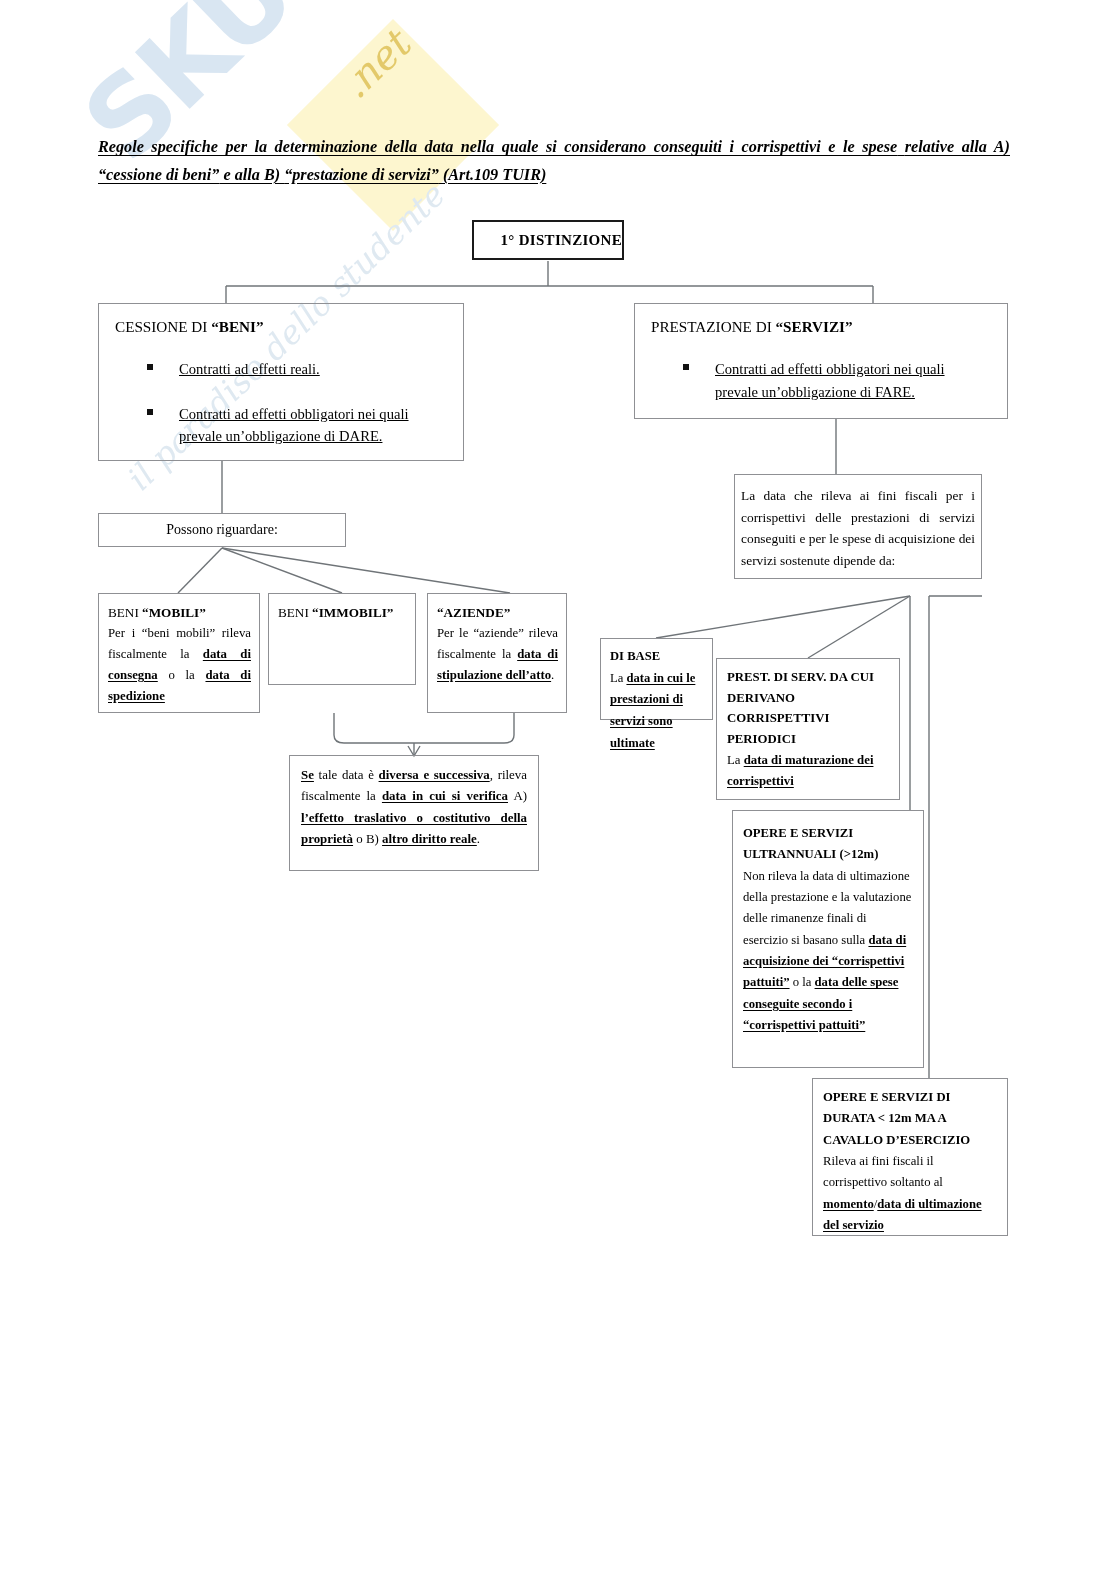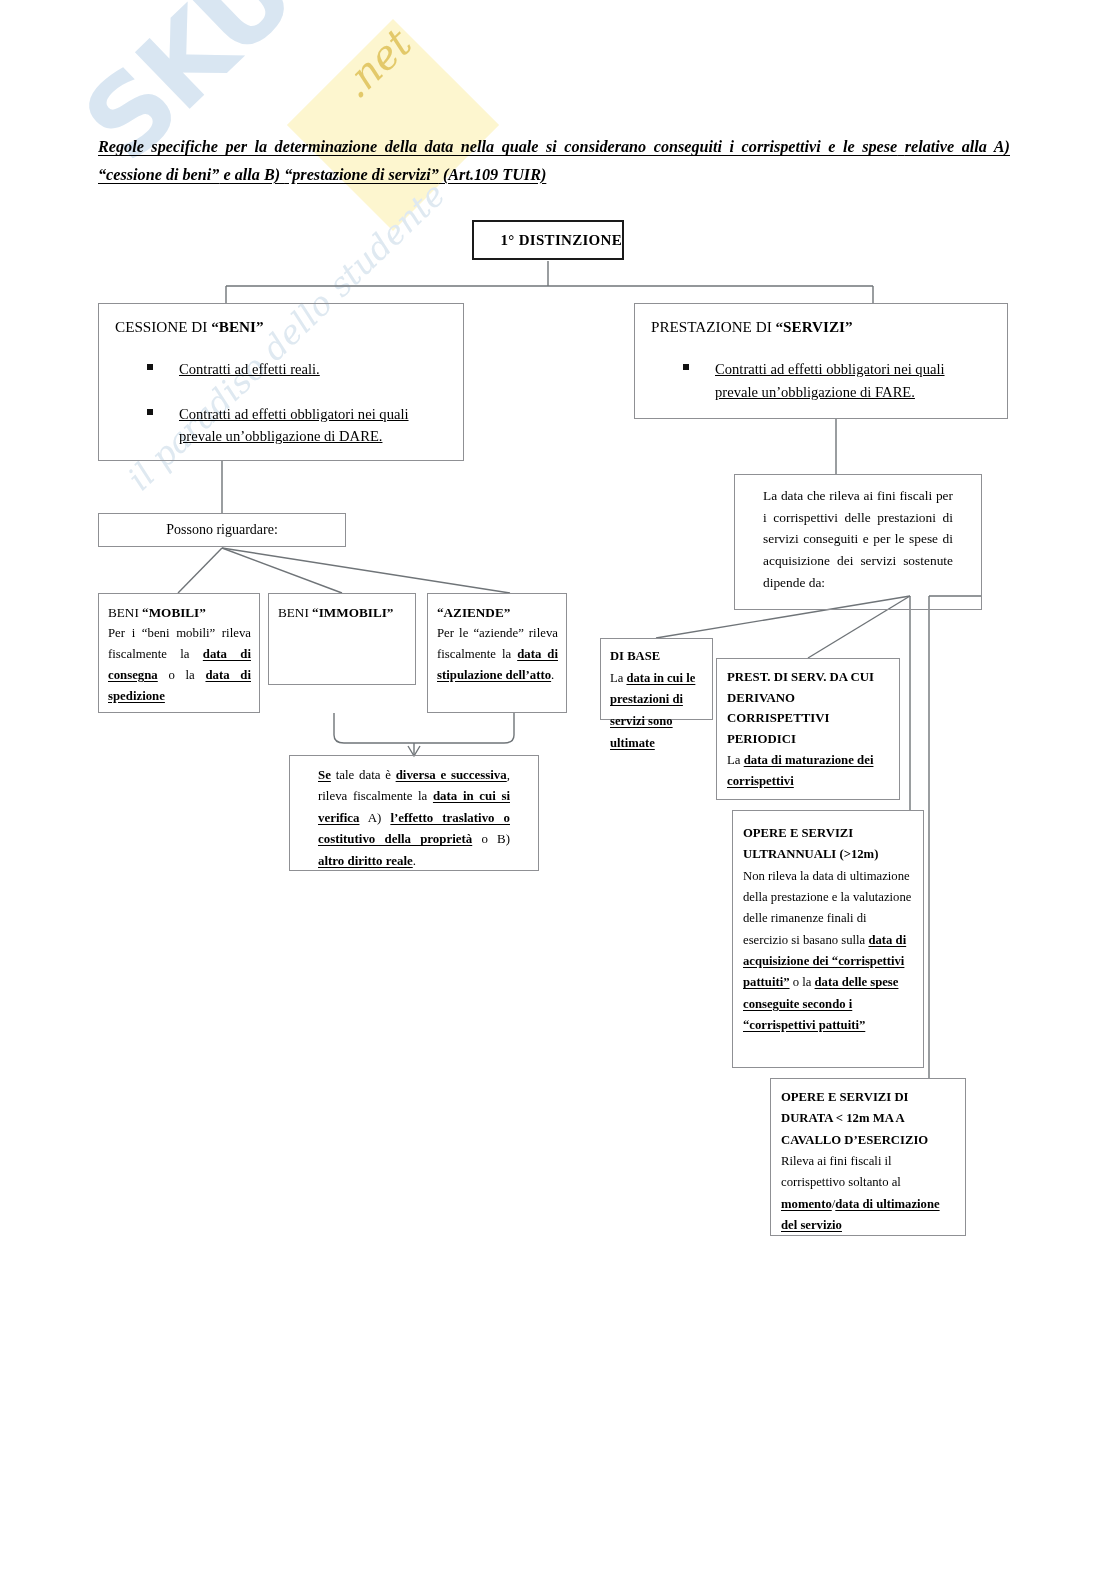--- a/index.html
+++ b/index.html
@@ -137,8 +137,8 @@
   }
 
   #n-datache {
-    left: 734px; top: 474px; width: 248px; height: 136px;
-    padding: 10px 28px;
+    left: 734px; top: 474px; width: 248px; height: 105px;
+    padding: 10px 6px;
     font-size: 13.4px; line-height: 1.62; text-align: justify;
   }
 

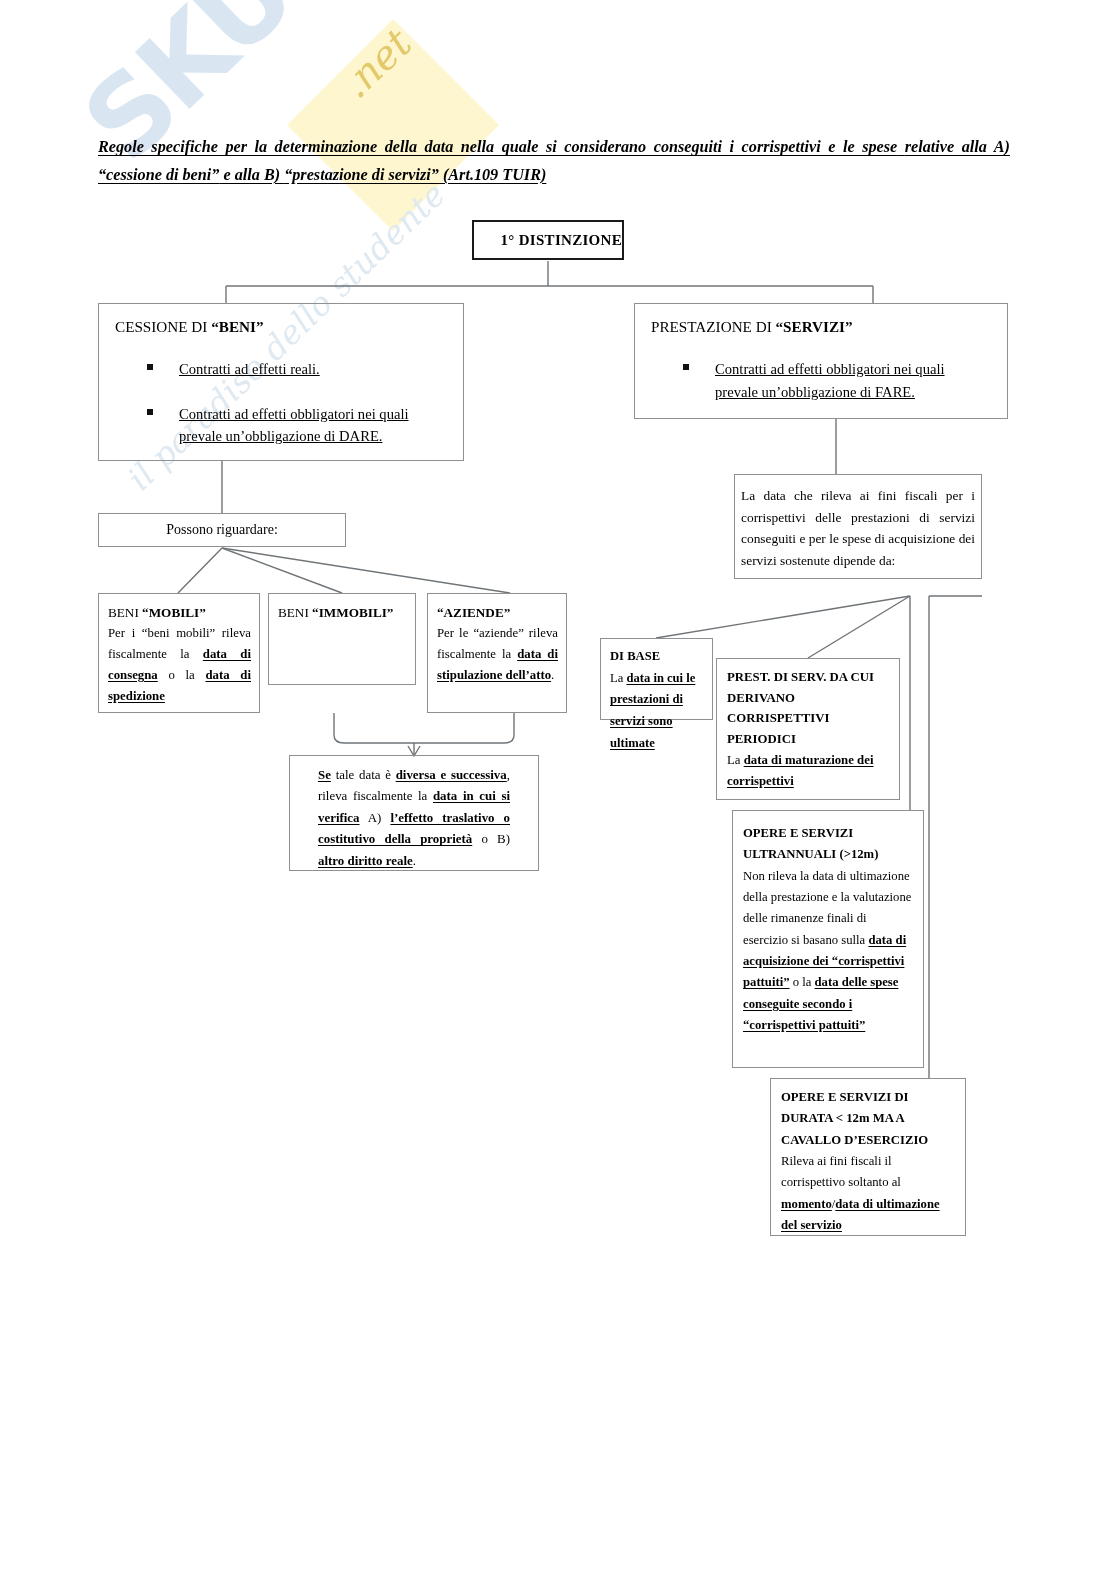--- a/index.html
+++ b/index.html
@@ -157,7 +157,7 @@
 
   #n-setale {
     left: 289px; top: 755px; width: 250px; height: 116px;
-    padding: 9px 28px; font-size: 12.9px; line-height: 1.66; text-align: justify;
+    padding: 9px 11px; font-size: 12.9px; line-height: 1.66; text-align: justify;
   }
 
   #n-dibase {

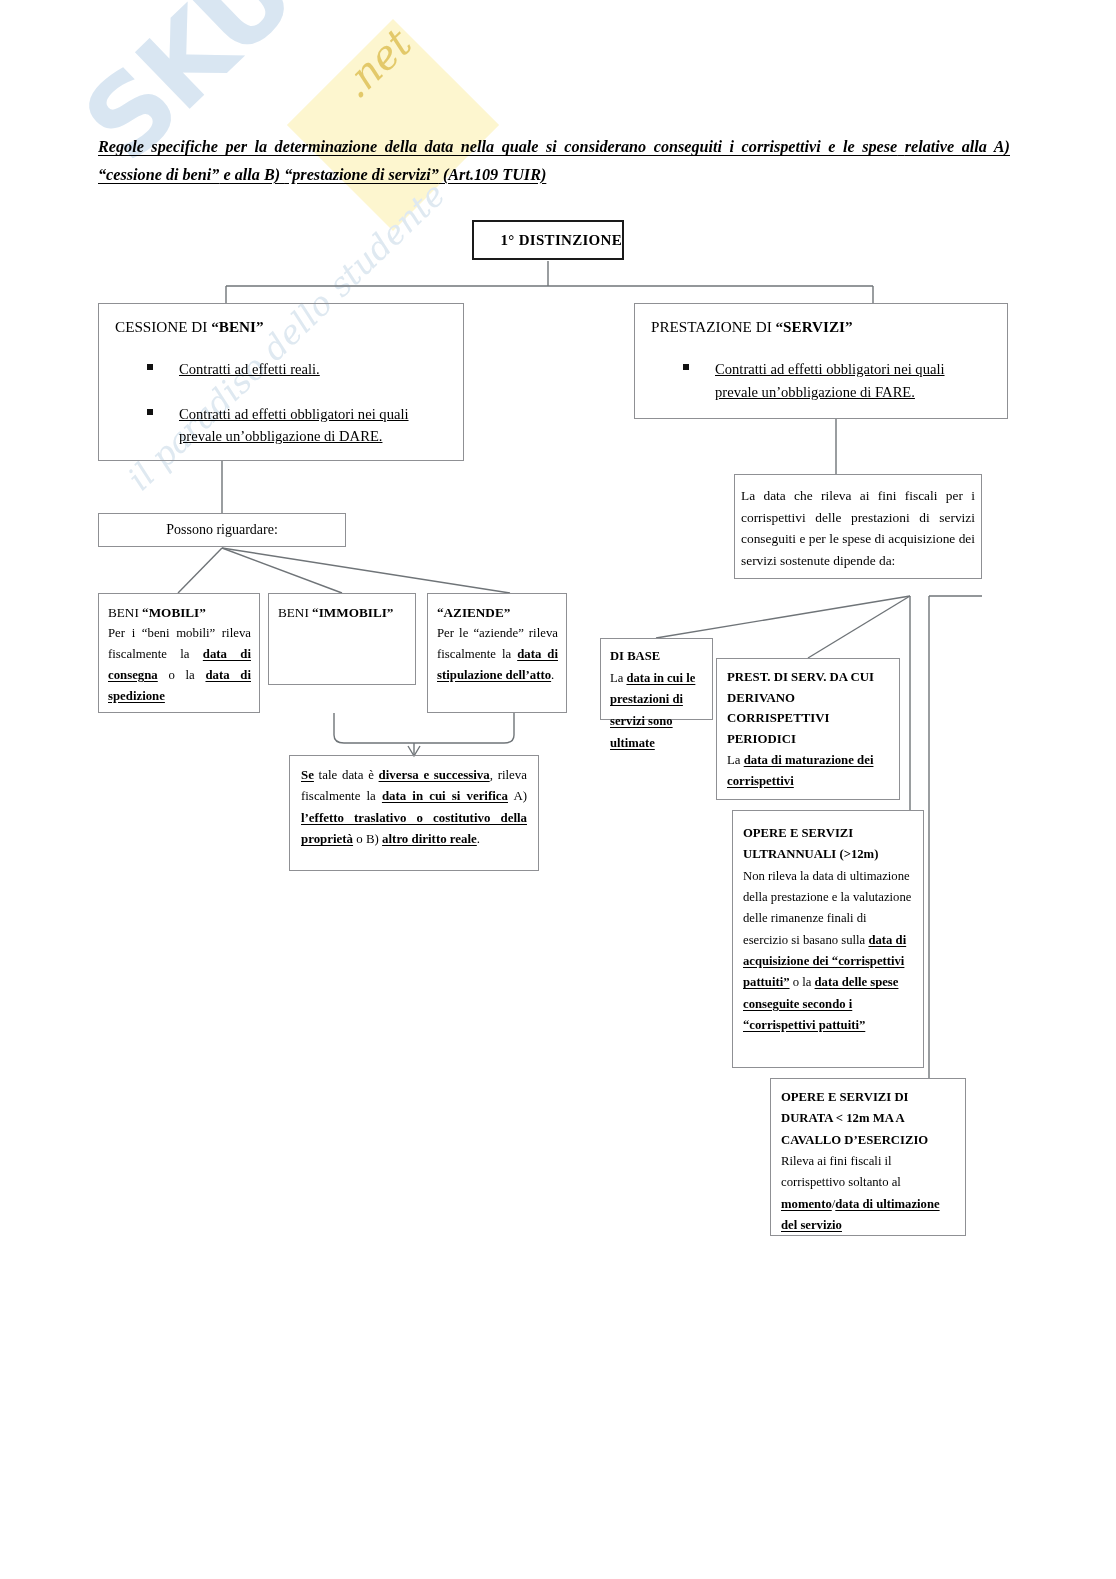--- a/index.html
+++ b/index.html
@@ -173,7 +173,7 @@
     padding: 12px 10px; font-size: 12.7px; line-height: 1.68;
   }
   #n-opere12 {
-    left: 770px; top: 1078px; width: 196px; height: 158px;
+    left: 812px; top: 1078px; width: 196px; height: 158px;
     padding: 8px 10px; font-size: 12.7px; line-height: 1.68;
   }
   .blk { margin: 0; }

